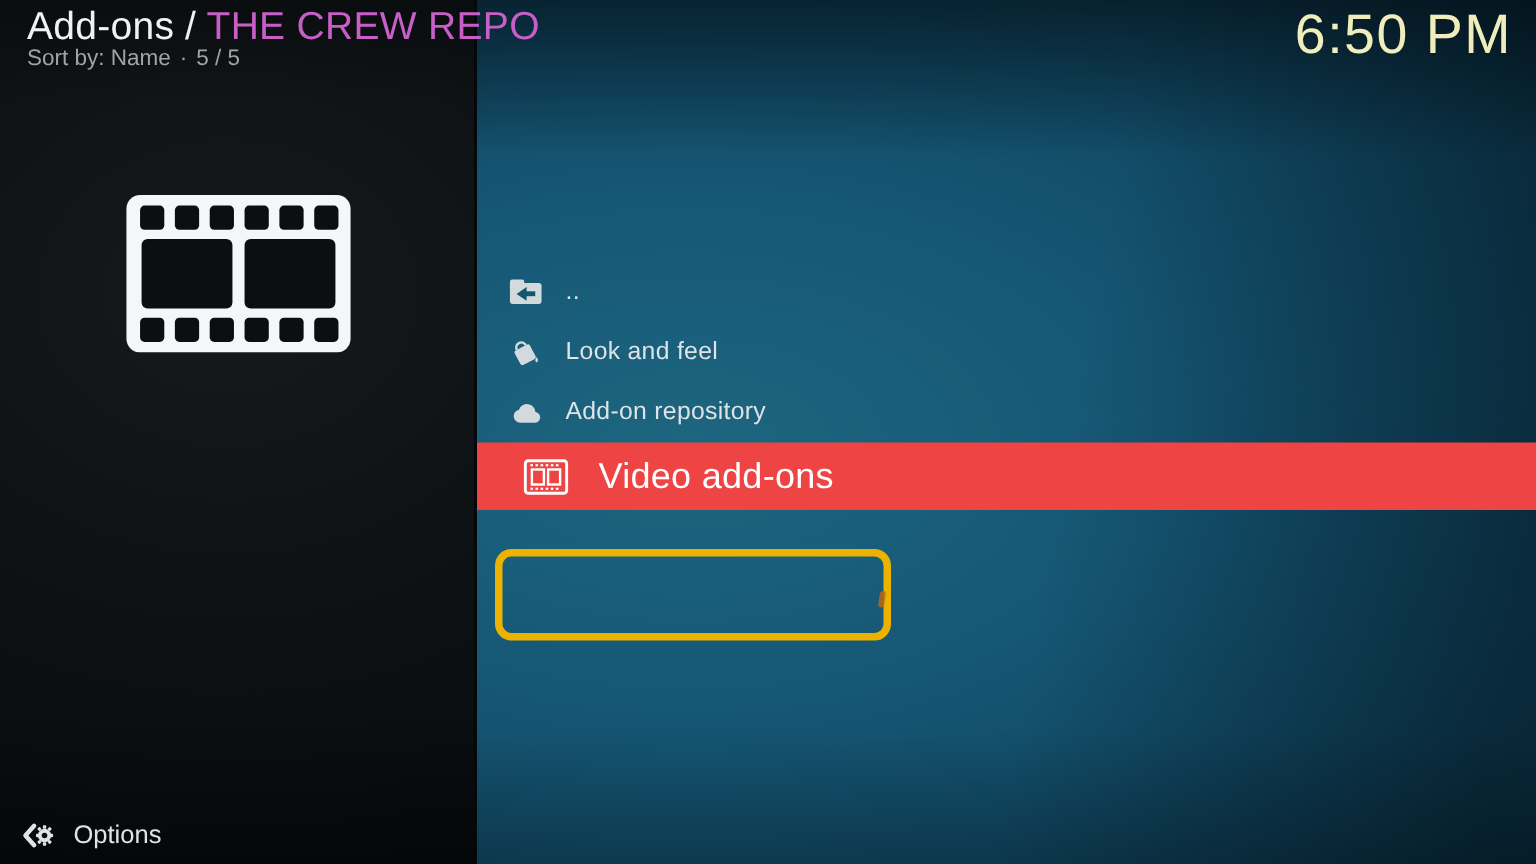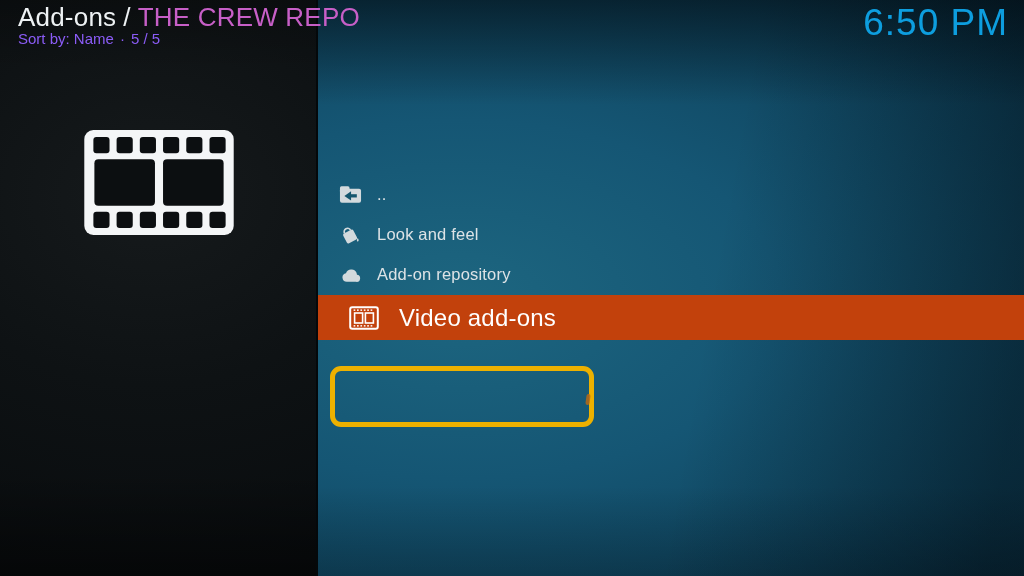--- a/index.html
+++ b/index.html
@@ -39,7 +39,7 @@
   .breadcrumb span{margin-right:7px;}
   .sortline{
     position:absolute;left:18px;top:30px;z-index:4;
-    font-size:15px;color:#8b5cf6;white-space:nowrap;
+    font-size:15px;color:#a3a3a3;white-space:nowrap;
   }
   .sortline span{margin-right:6px;}
   .clock{

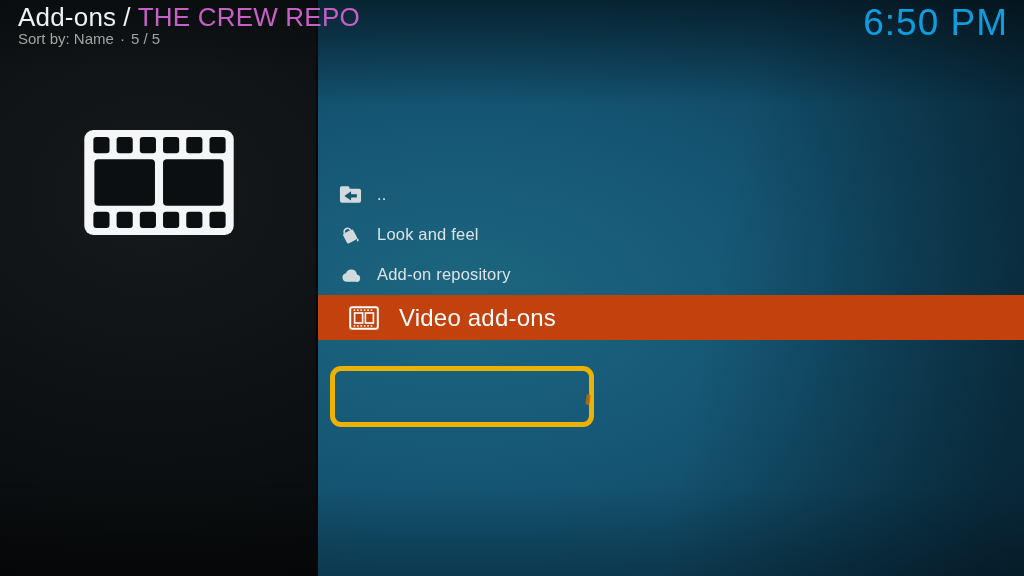--- a/index.html
+++ b/index.html
@@ -44,7 +44,7 @@
   .sortline span{margin-right:6px;}
   .clock{
     position:absolute;right:16px;top:2px;z-index:4;
-    font-size:37px;font-weight:400;color:#0ea5e9;letter-spacing:1px;opacity:.95;
+    font-size:37px;font-weight:400;color:#fef9c3;letter-spacing:1px;opacity:.95;
   }
   
   .list{position:absolute;left:318px;top:174px;width:706px;z-index:2;}

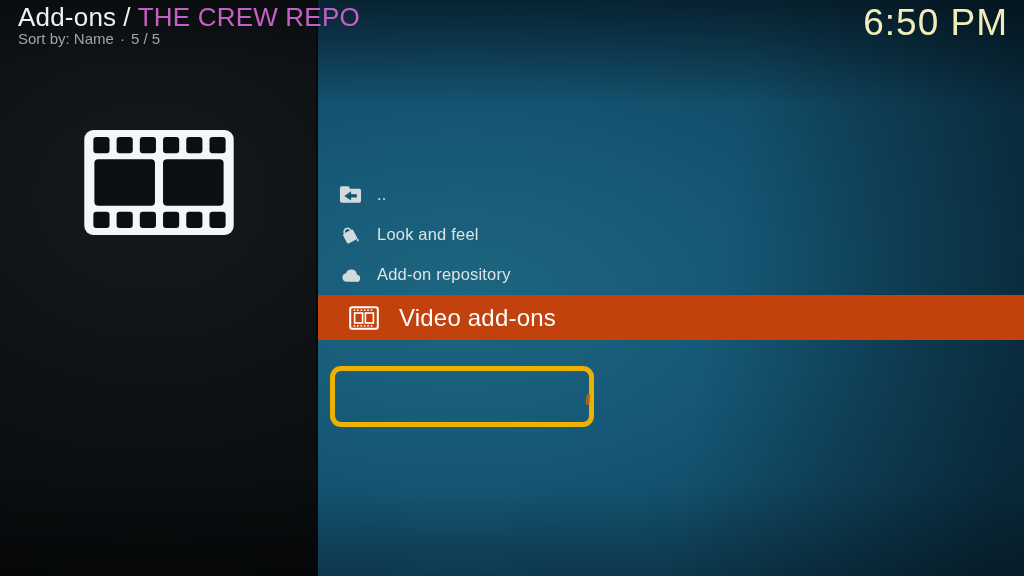--- a/index.html
+++ b/index.html
@@ -151,7 +151,7 @@
         </span>
       <span class="label">Add-on repository</span>
     </div>
-      <div class="row selected" style="background: #c2410c; text-align: right;">
+      <div class="row selected" style="background: #ef4444; text-align: right;">
       <span class="icon">
           <svg width="30" height="24" viewBox="0 0 30 24">
             <g stroke="#ffffff" fill="none">

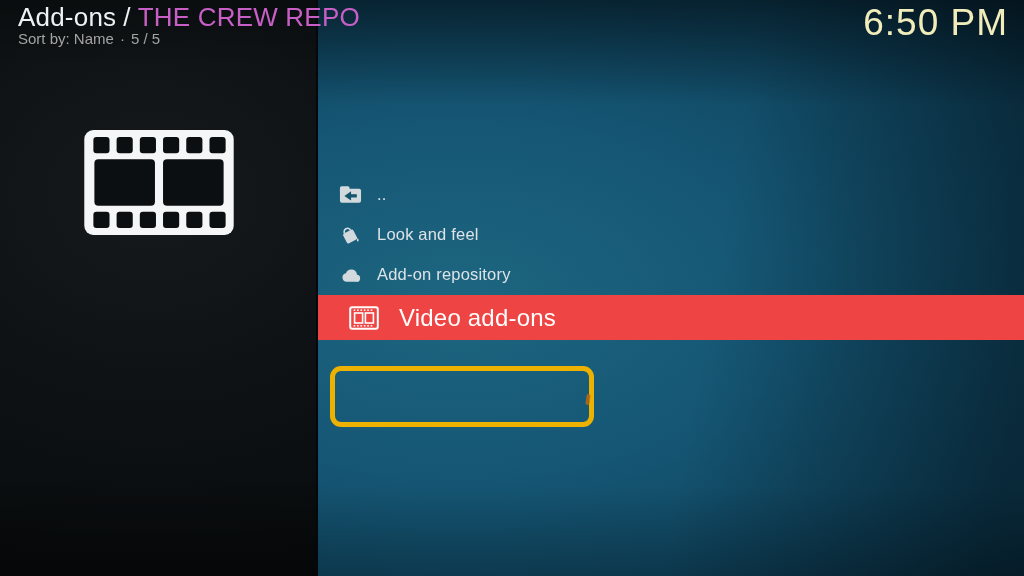--- a/index.html
+++ b/index.html
@@ -182,6 +182,26 @@
   <div class="annotation-box" style="border-color: rgb(237, 177, 0);"></div>
   <div class="annotation-artifact"></div>
 
+  <div class="options">
+    <svg width="24" height="20" viewBox="0 0 26 20" xmlns="http://www.w3.org/2000/svg">
+      <path d="M9.5 3 L3.2 10 L9.5 17" fill="none" stroke="#dfe4e6" stroke-width="3.2" stroke-linecap="round" stroke-linejoin="round"></path>
+      <g fill="#dfe4e6">
+        <circle cx="17" cy="10" r="4.8"></circle>
+        <g>
+          <rect x="15.8" y="2.6" width="2.4" height="2.6" rx=".6"></rect>
+          <rect x="15.8" y="14.8" width="2.4" height="2.6" rx=".6"></rect>
+          <rect x="10.8" y="8.8" width="2.6" height="2.4" rx=".6"></rect>
+          <rect x="20.6" y="8.8" width="2.6" height="2.4" rx=".6"></rect>
+          <rect x="12.1" y="4.1" width="2.4" height="2.4" rx=".6" transform="rotate(45 13.3 5.3)"></rect>
+          <rect x="19.5" y="4.1" width="2.4" height="2.4" rx=".6" transform="rotate(-45 20.7 5.3)"></rect>
+          <rect x="12.1" y="13.5" width="2.4" height="2.4" rx=".6" transform="rotate(-45 13.3 14.7)"></rect>
+          <rect x="19.5" y="13.5" width="2.4" height="2.4" rx=".6" transform="rotate(45 20.7 14.7)"></rect>
+        </g>
+      </g>
+      <circle cx="17" cy="10" r="2" fill="#0a0d0f"></circle>
+    </svg>
+    <span class="label">Options</span>
+  </div>
 
 </div>
 

